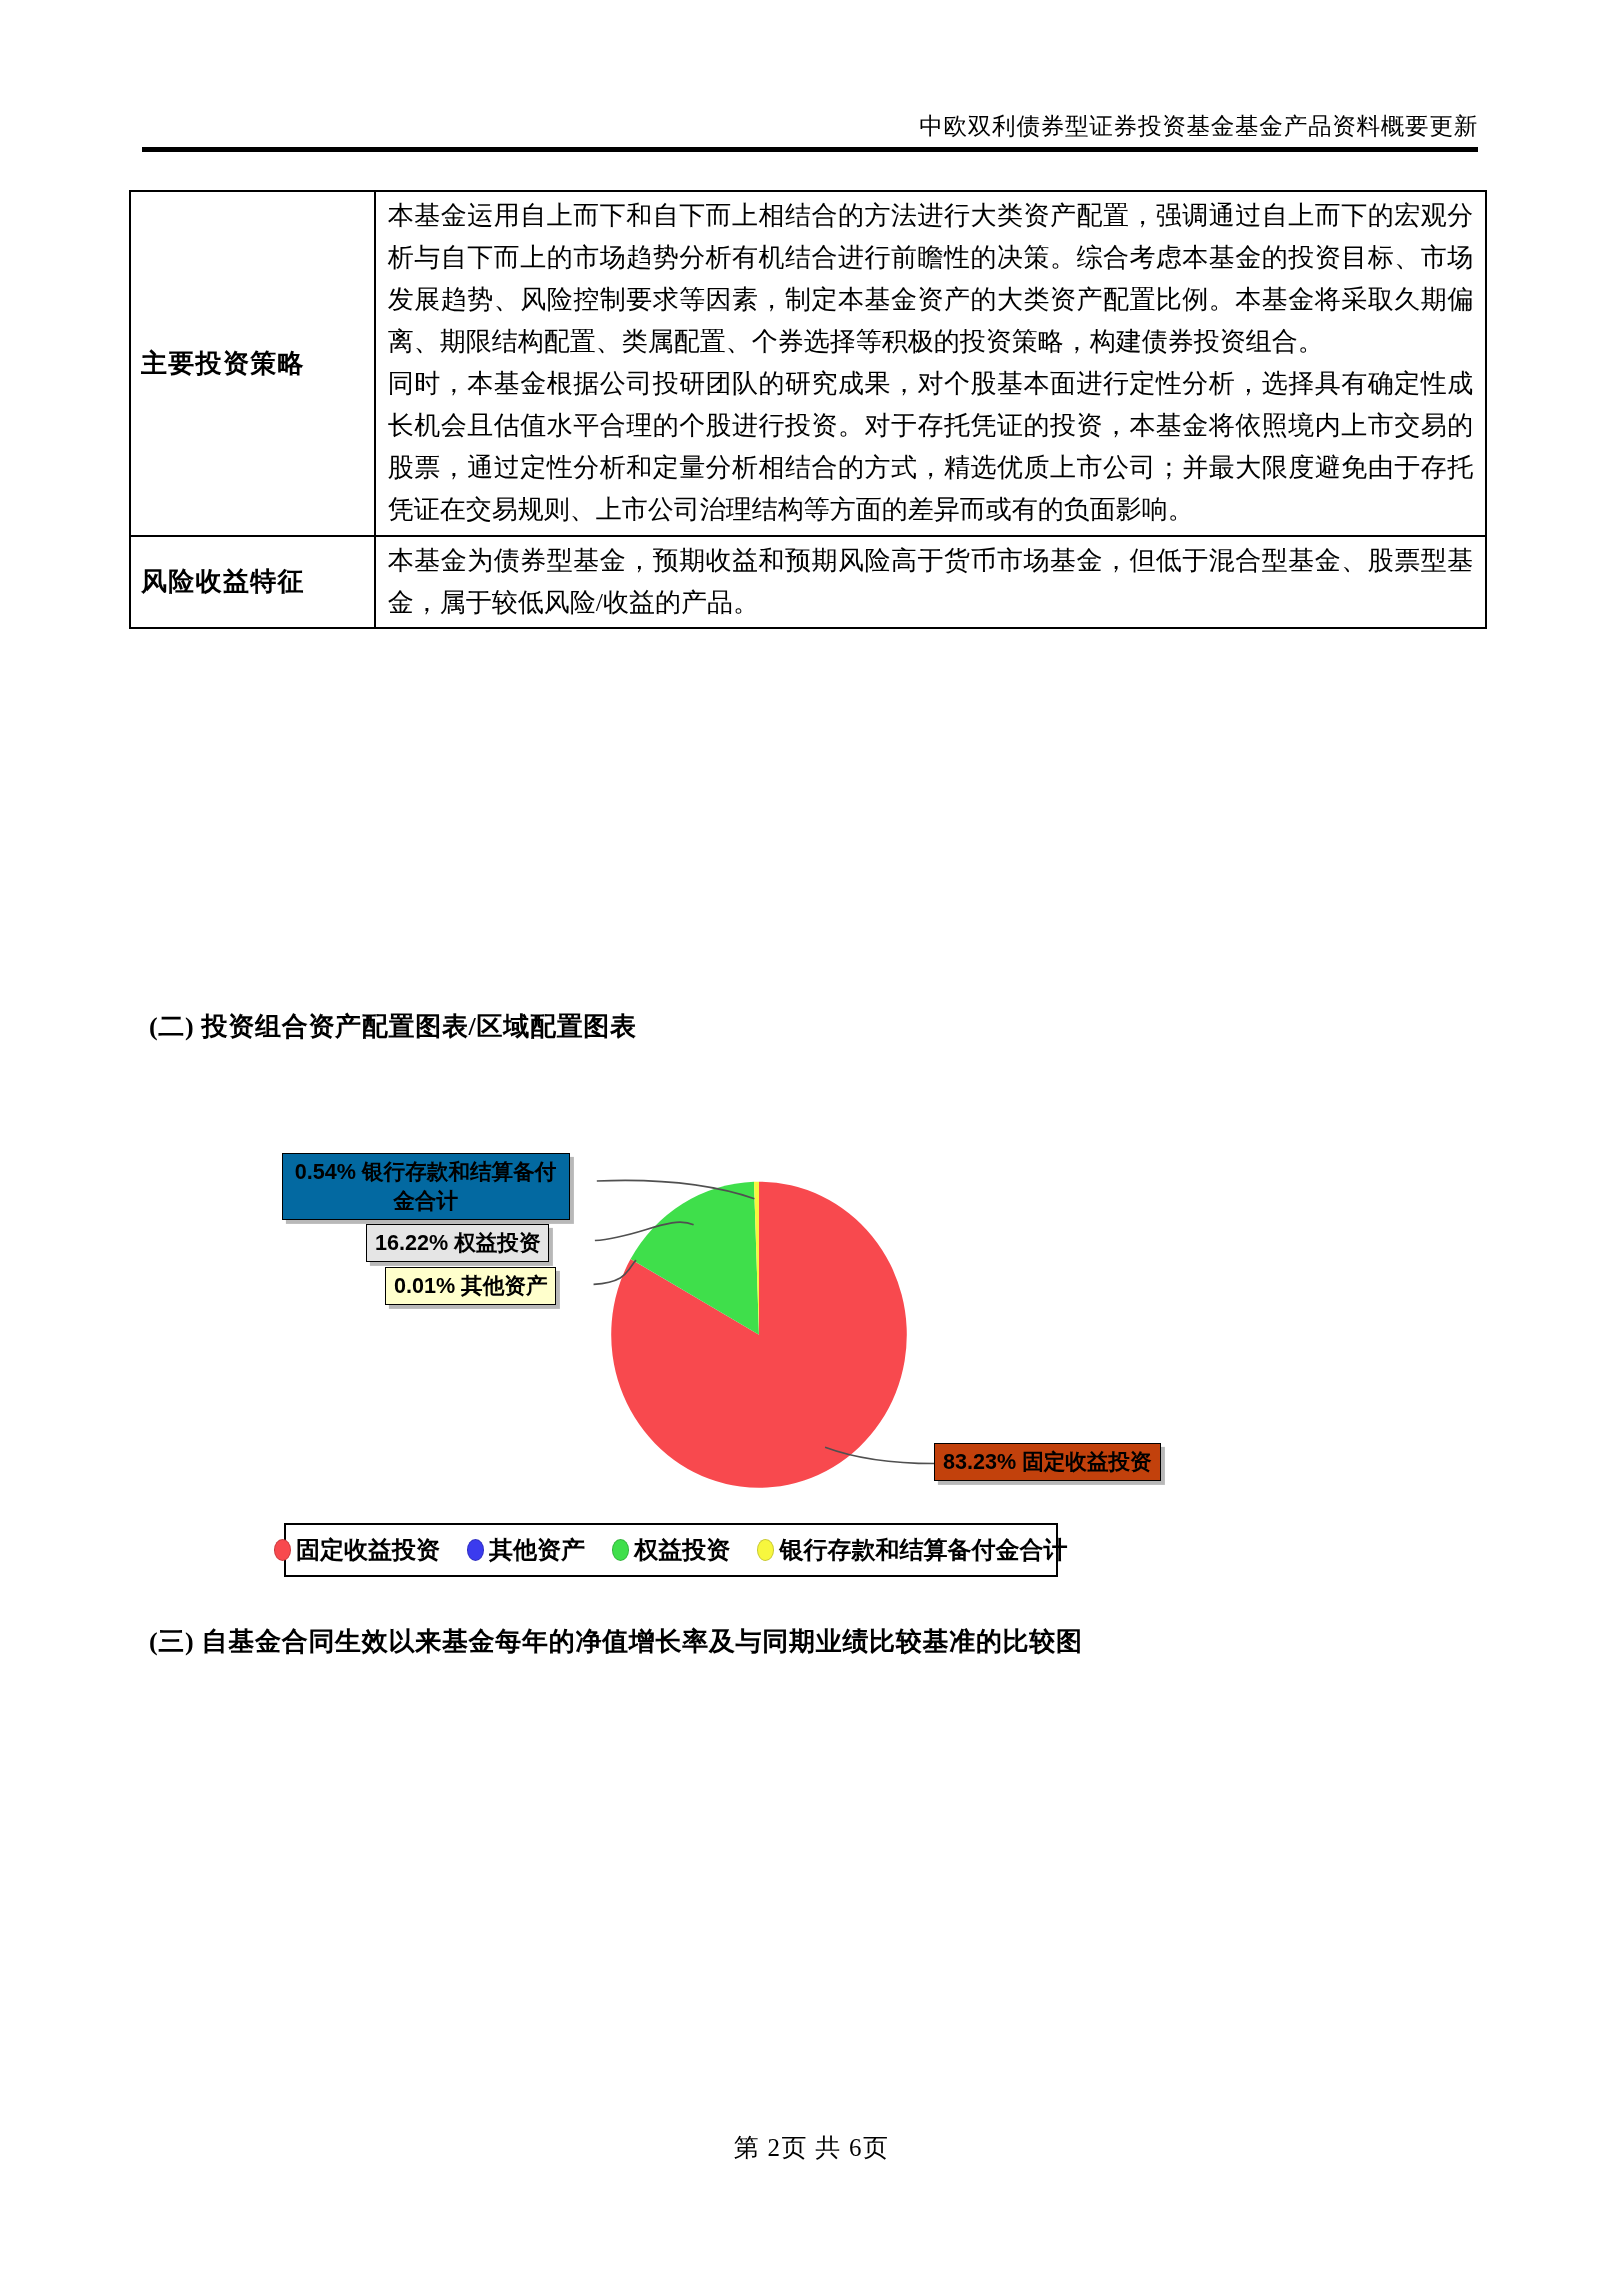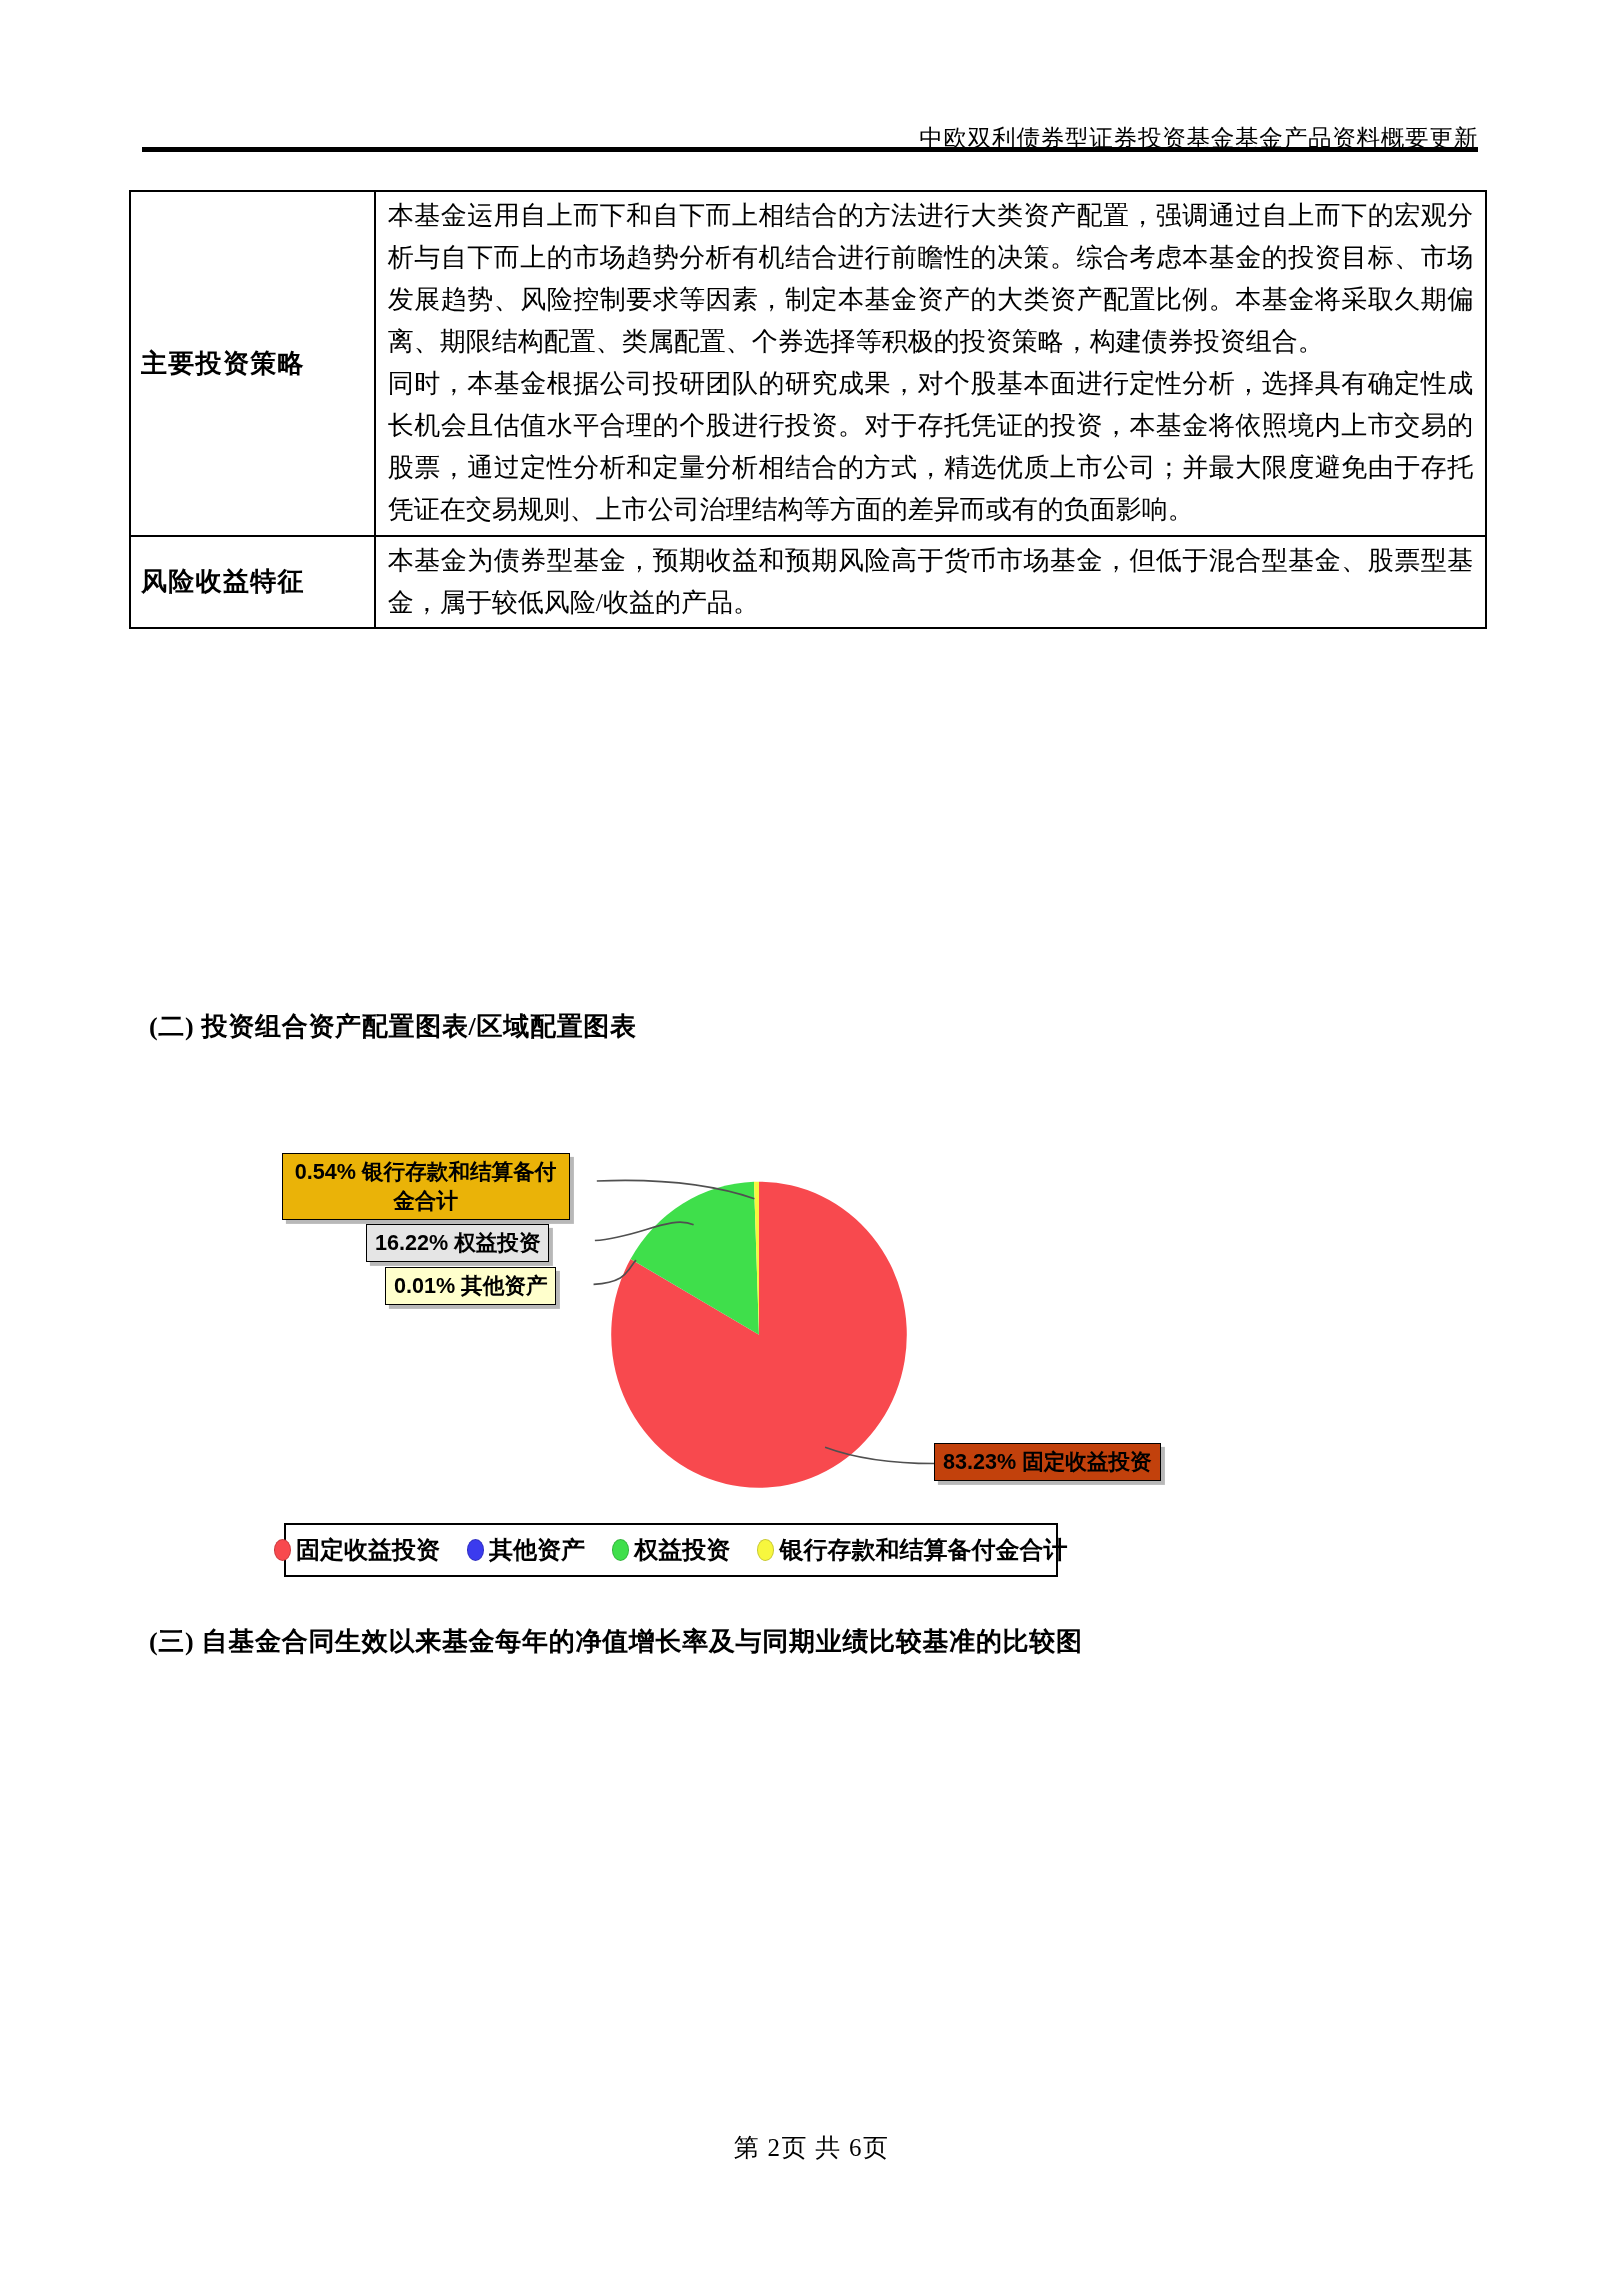--- a/index.html
+++ b/index.html
@@ -11,7 +11,7 @@
   }
   
   .doc-header-title {
-    position:absolute; top:122px; right:145px;
+    position:absolute; top:110px; right:145px;
     font-size:23.6px; letter-spacing:0.7px; white-space:nowrap;
   }
   .doc-rule {

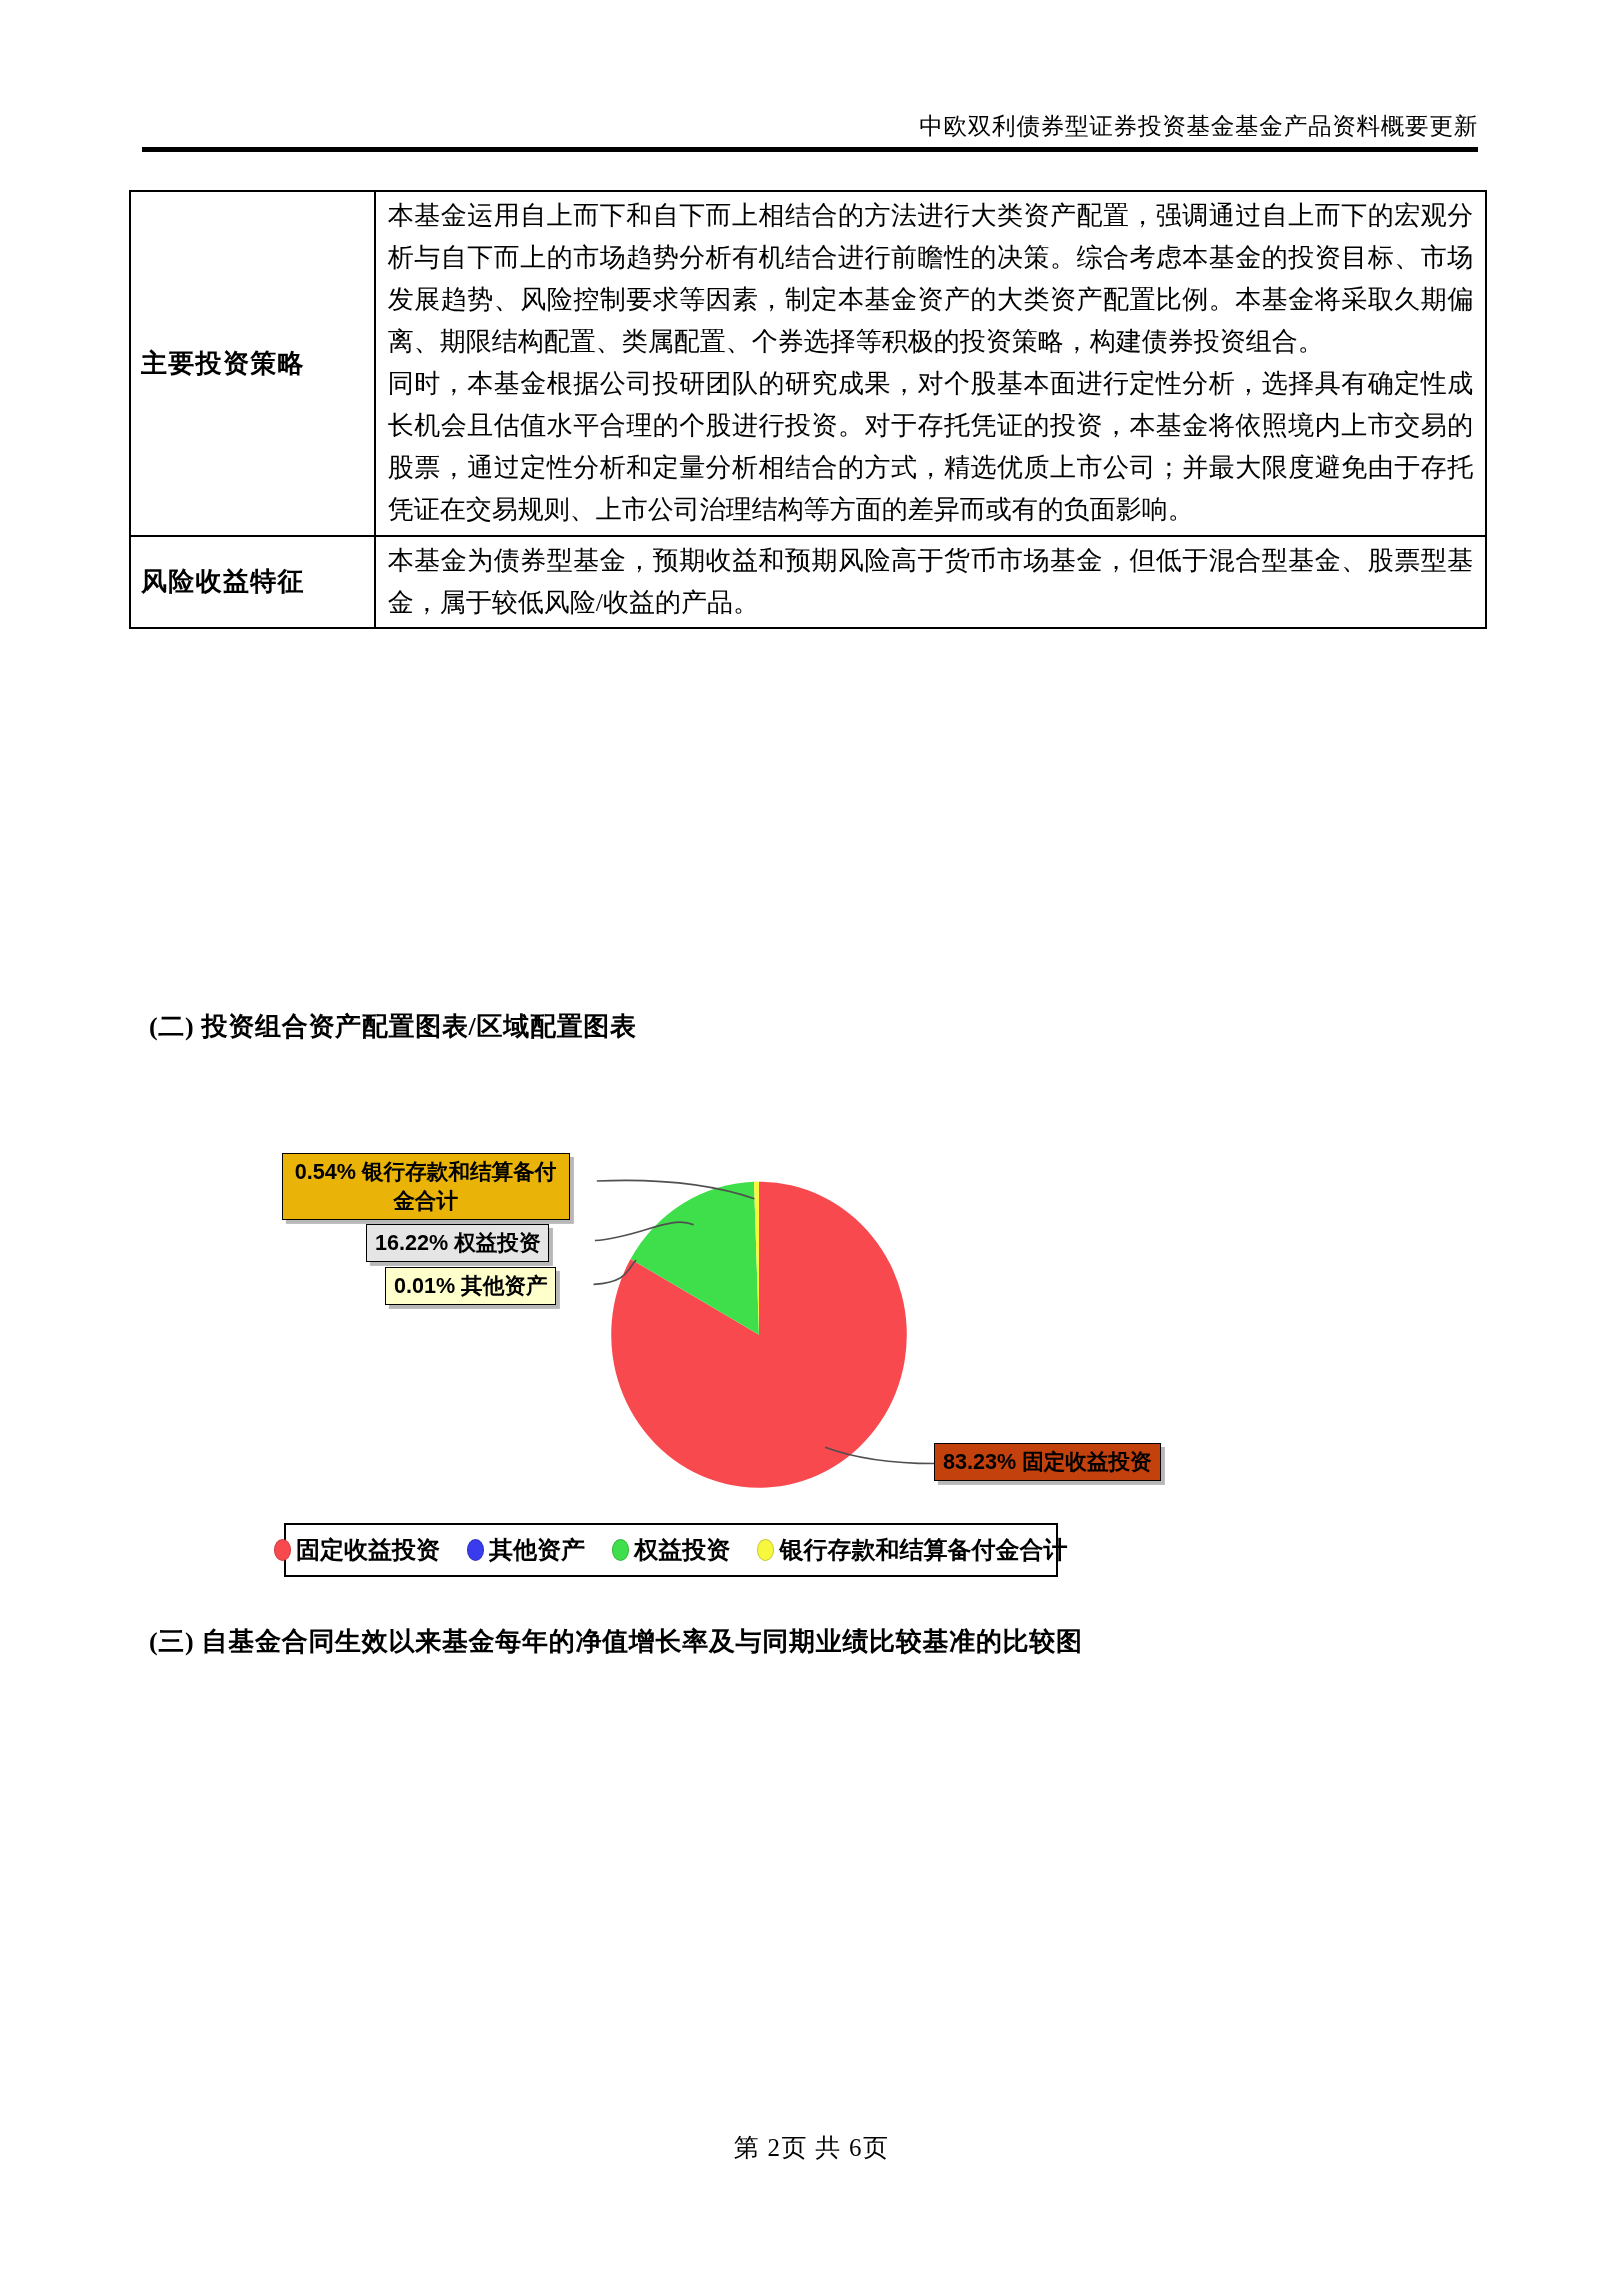--- a/index.html
+++ b/index.html
@@ -122,7 +122,7 @@
       </g>
     </svg>
 
-    <div class="callout wrap" style="left: 19.6px; top: 67px; width: 288px; background: #eab308;">0.54% 银行存款和结算备付金合计</div>
+    <div class="callout wrap" style="left: 19.6px; top: 67px; width: 288px; background: #0369a1;">0.54% 银行存款和结算备付金合计</div>
     <div class="callout" style="left: 104px; top: 138px; background: #e5e5e5;">16.22% 权益投资</div>
     <div class="callout" style="left: 123px; top: 181px; background: rgb(255, 255, 204);">0.01% 其他资产</div>
     <div class="callout" style="left: 672px; top: 357px; background: #c2410c;">83.23% 固定收益投资</div>

